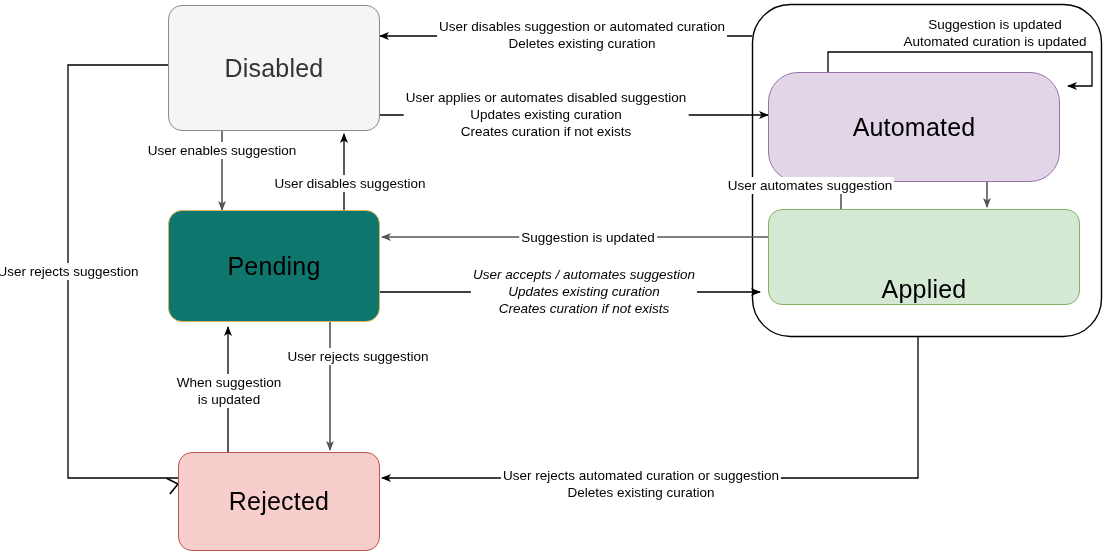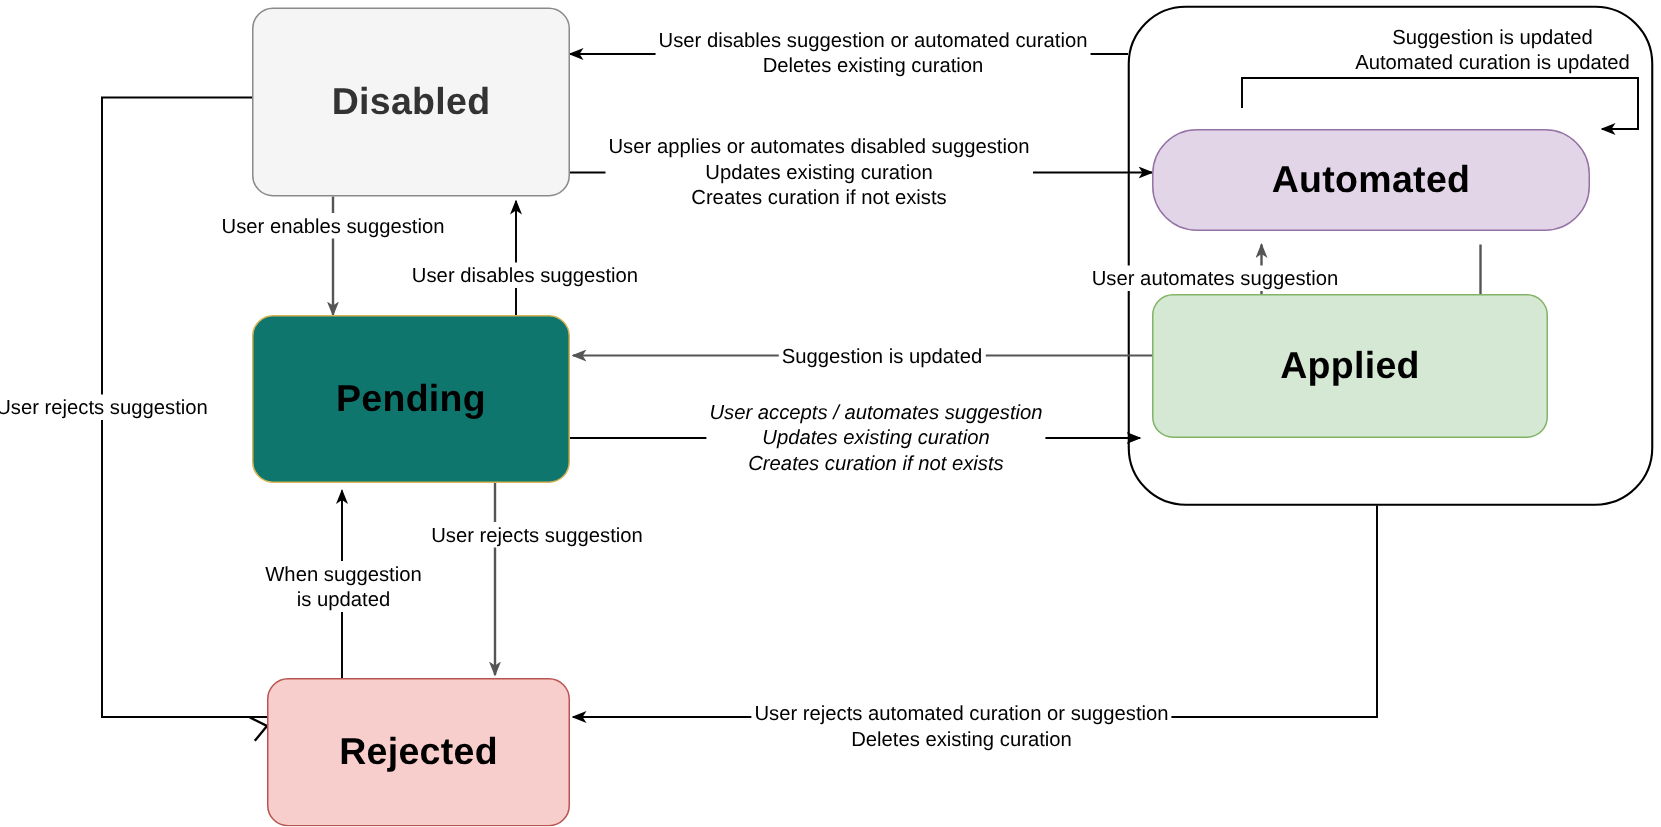--- a/index.html
+++ b/index.html
@@ -31,7 +31,7 @@
     display: flex;
     align-items: center;
     justify-content: center;
-    font-weight: bold;
+    font-weight: normal;
     font-size: 25px;
     letter-spacing: 0.2px;
   }

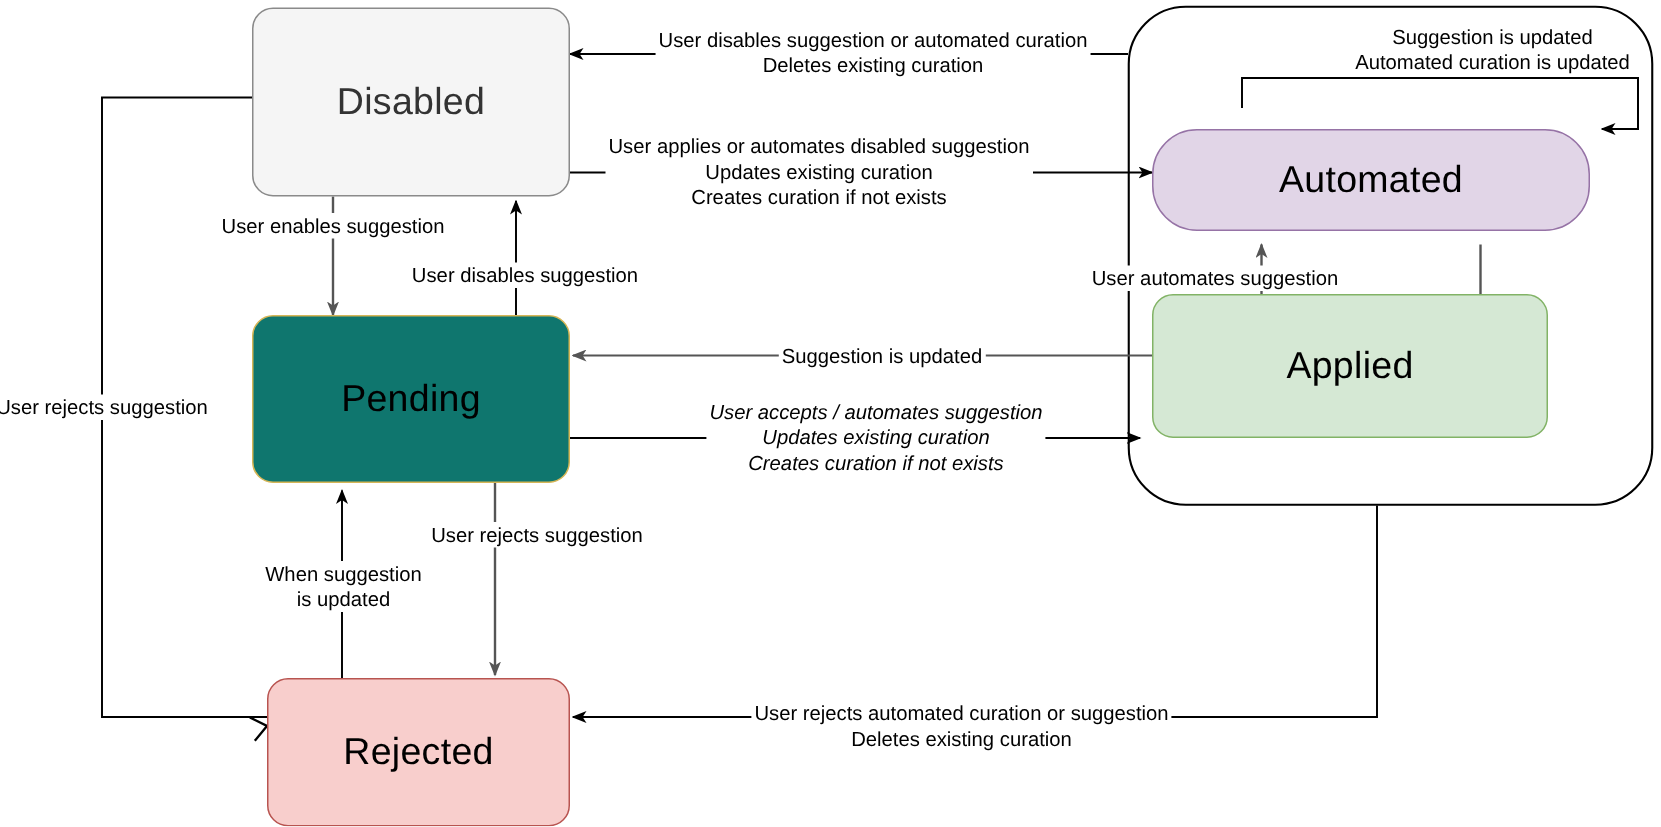--- a/index.html
+++ b/index.html
@@ -132,7 +132,7 @@
     <span>Rejected</span>
   </div>
 
-  <div class="node node-automated" style="left:768px; top:86px; width:292px; height:68px;border-radius:30px;">
+  <div class="node node-automated" style="left:768px; top:72px; width:292px; height:110px;border-radius:30px;">
     <span>Automated</span>
   </div>
 

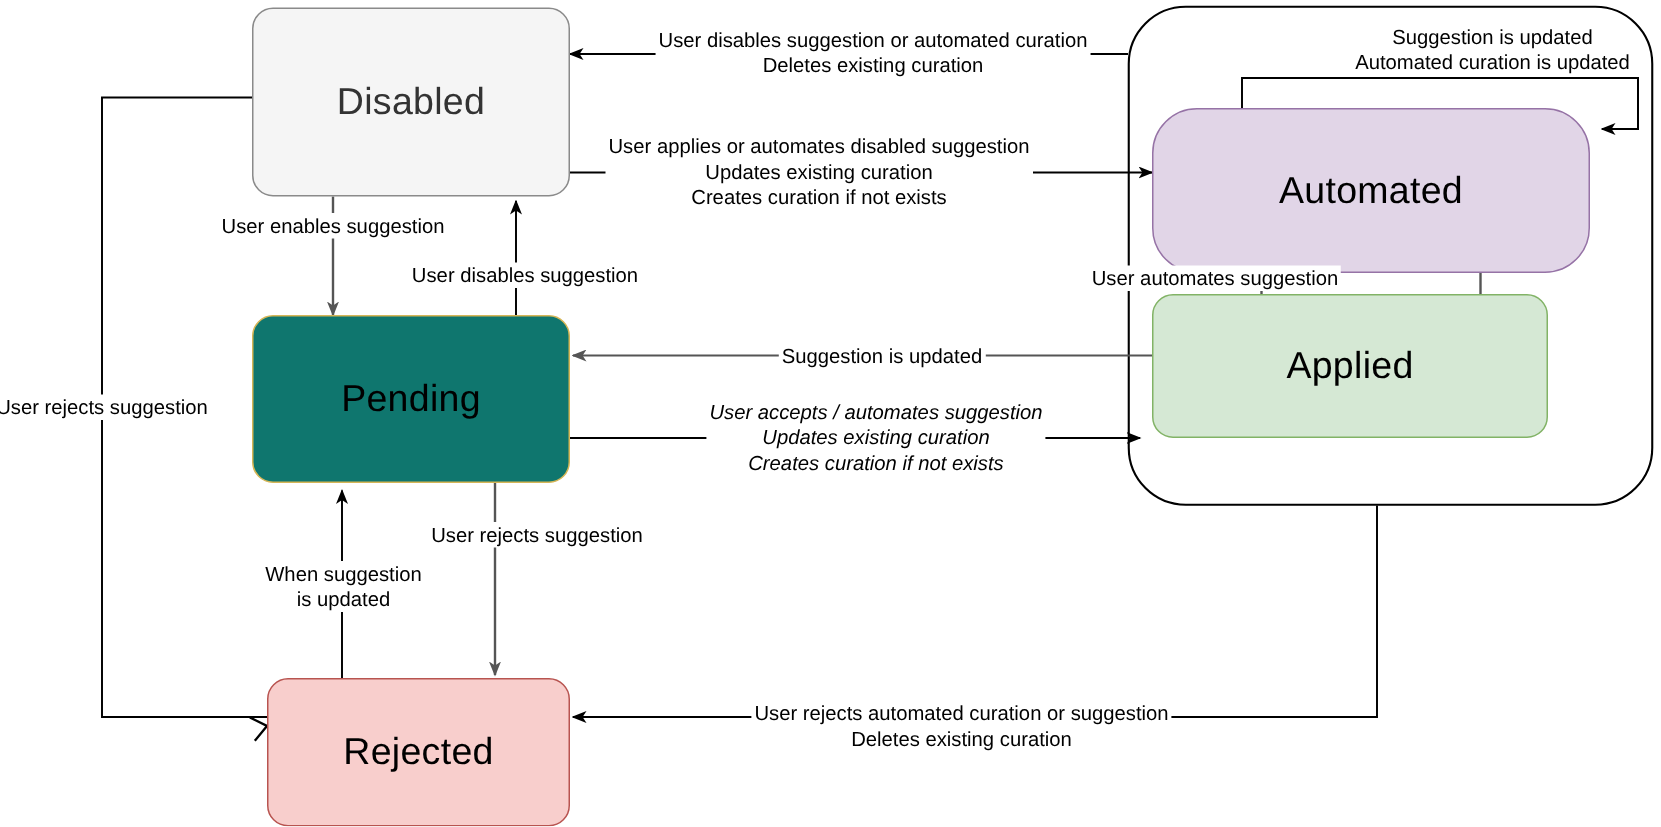--- a/index.html
+++ b/index.html
@@ -136,7 +136,7 @@
     <span>Automated</span>
   </div>
 
-  <div class="node node-applied" style="left:768px; top:196px; width:264px; height:96px;">
+  <div class="node node-applied" style="left:768px; top:209px; width:312px; height:96px;align-items:flex-end;">
     <span>Applied</span>
   </div>
 

